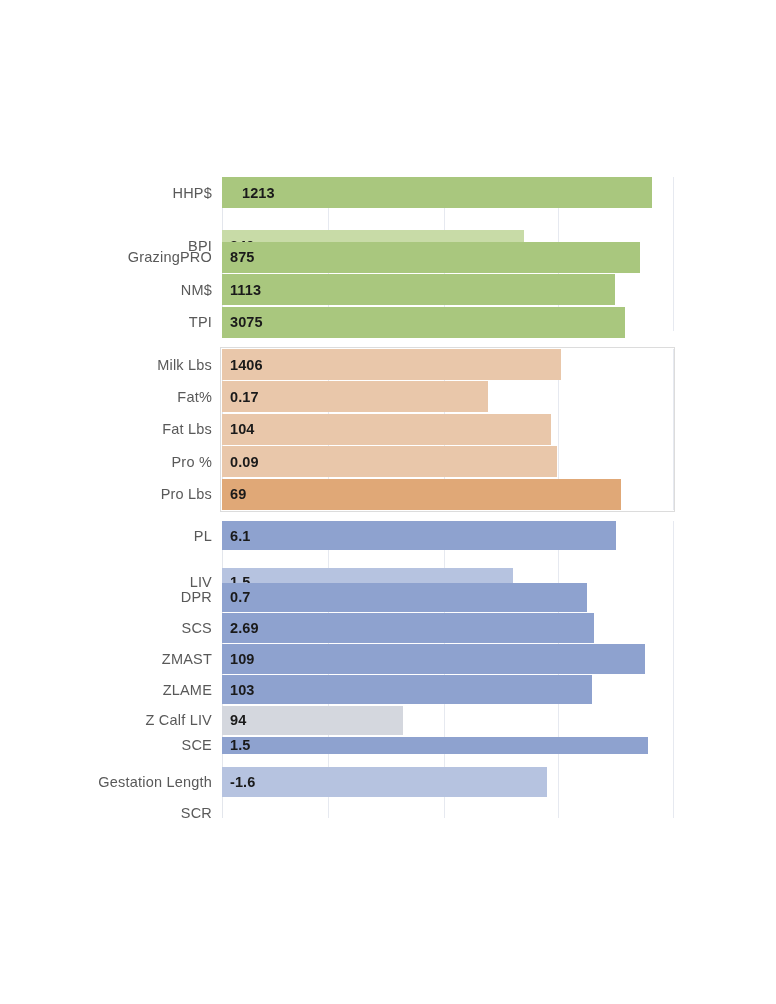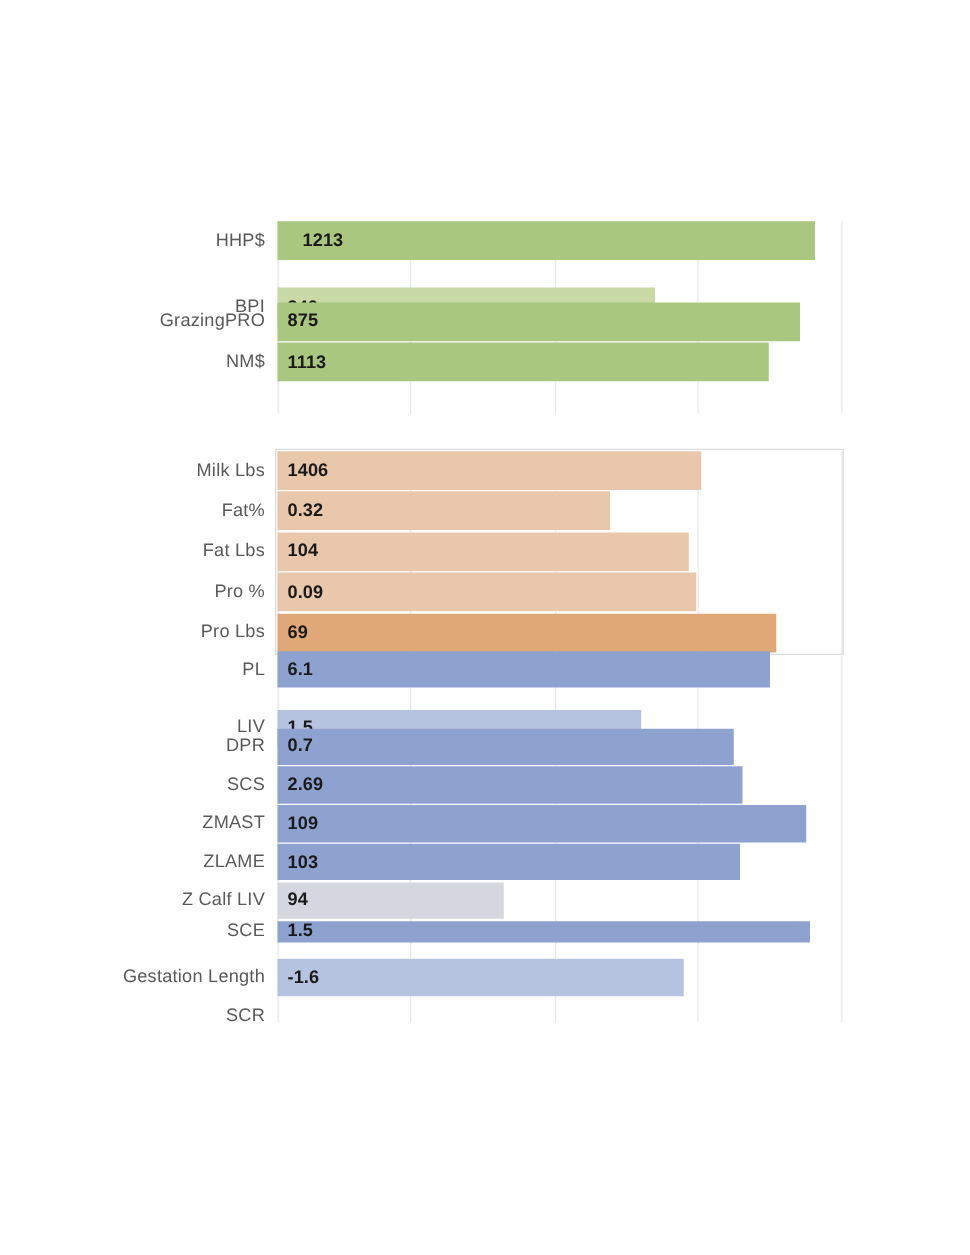--- a/index.html
+++ b/index.html
@@ -116,6 +116,11 @@
         <div class="row-label" style="left: 0px; width: 212px; top: 50%; right: auto; transform: translateY(-50%);">NM$</div>
         <div class="bar" style="left: 222px; width: 392.821px; background: rgb(169, 199, 126);"></div>
         <div class="bar-value" style="left: 230px;">1113</div>
+      </div>
+      <div class="row" style="top: 306.6px; height: 31px;">
+        <div class="row-label" style="left: 0px; width: 212px; top: 50%; right: auto; transform: translateY(-50%);">TPI</div>
+        <div class="bar" style="left: 222px; width: 403.194px; background: rgb(169, 199, 126);"></div>
+        <div class="bar-value" style="left: 230px;">3075</div>
       </div>
     </div>
     <div class="panel" style="top: 12px; height: 865px;">

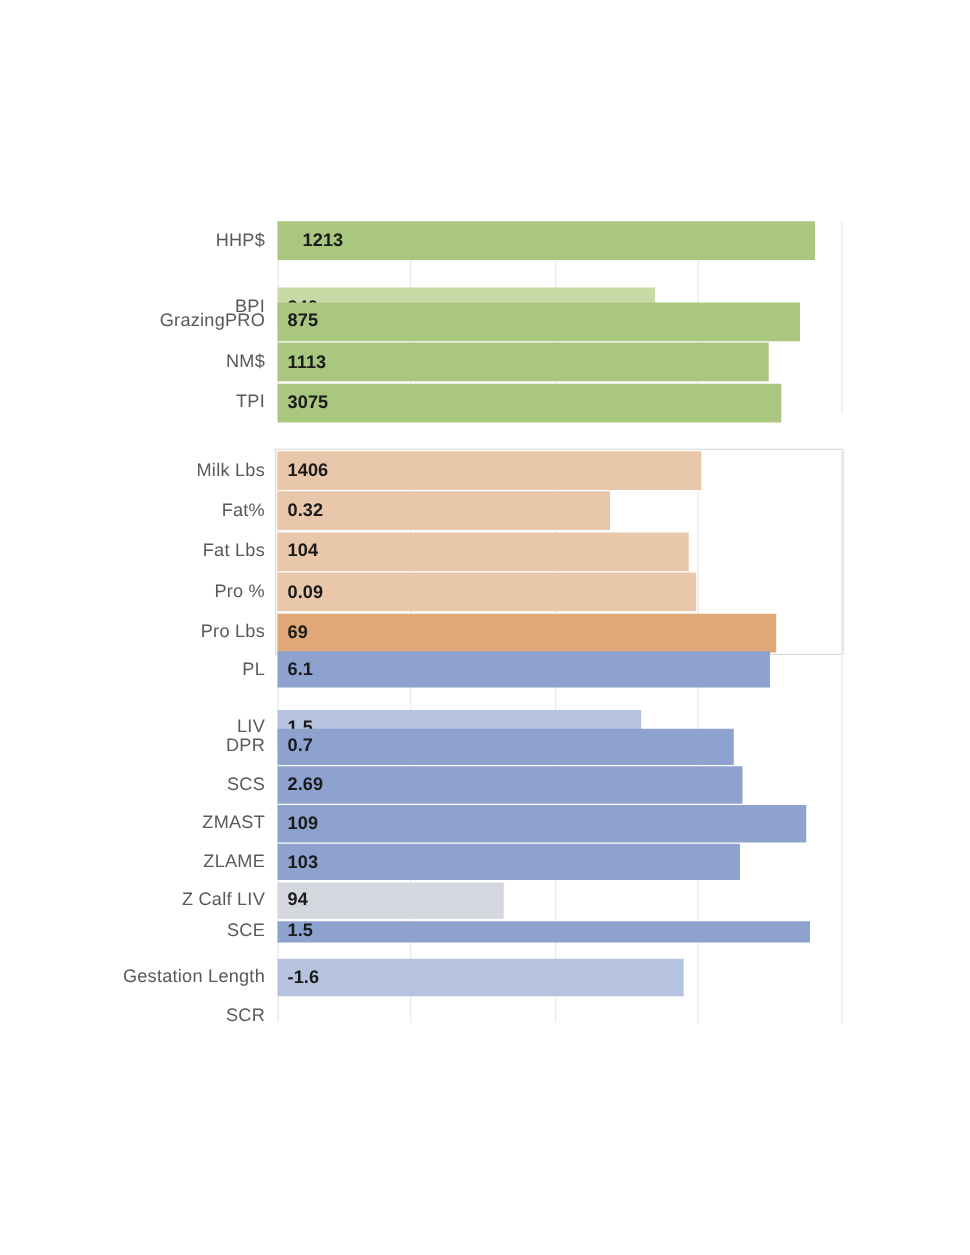--- a/index.html
+++ b/index.html
@@ -123,7 +123,7 @@
         <div class="bar-value" style="left: 230px;">3075</div>
       </div>
     </div>
-    <div class="panel" style="top: 12px; height: 865px;">
+    <div class="panel" style="top: 0px; height: 865px;">
       <div class="axisline" style="left: 222px; top: 349px; height: 161px;"></div>
       <div class="gridline" style="left: 328px; top: 349px; height: 161px;"></div>
       <div class="gridline" style="left: 444px; top: 349px; height: 161px;"></div>

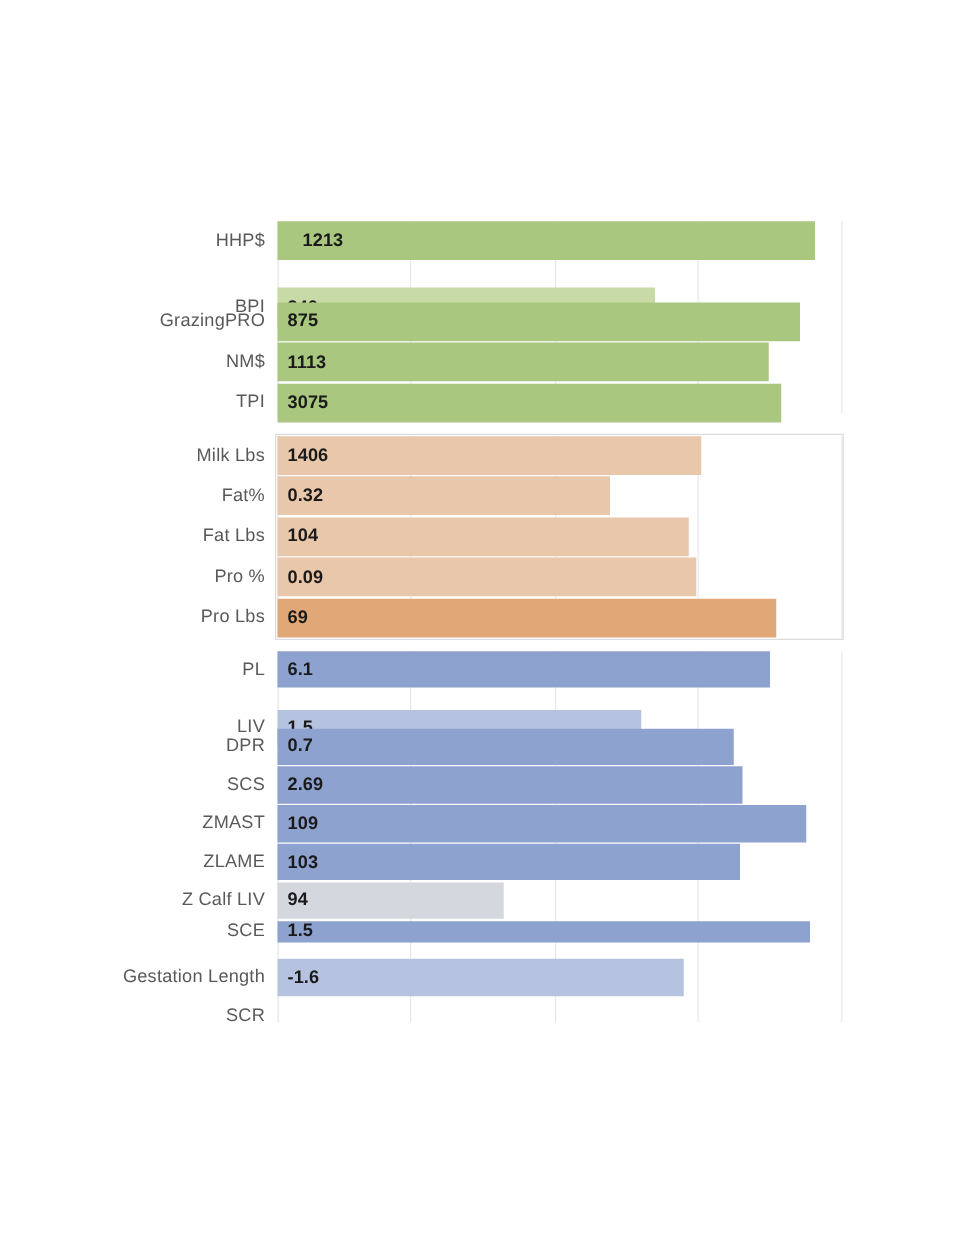--- a/index.html
+++ b/index.html
@@ -138,7 +138,7 @@
       <div class="row" style="top: 381.4px; height: 31px;">
         <div class="row-label" style="left: 0px; width: 212px; top: 50%; right: auto; transform: translateY(-50%);">Fat%</div>
         <div class="bar" style="left: 222px; width: 265.639px; background: rgb(233, 199, 170);"></div>
-        <div class="bar-value" style="left: 230px;">0.32</div>
+        <div class="bar-value" style="left: 230px;">0.17</div>
       </div>
       <div class="row" style="top: 413.8px; height: 31px;">
         <div class="row-label" style="left: 0px; width: 212px; top: 50%; right: auto; transform: translateY(-50%);">Fat Lbs</div>

